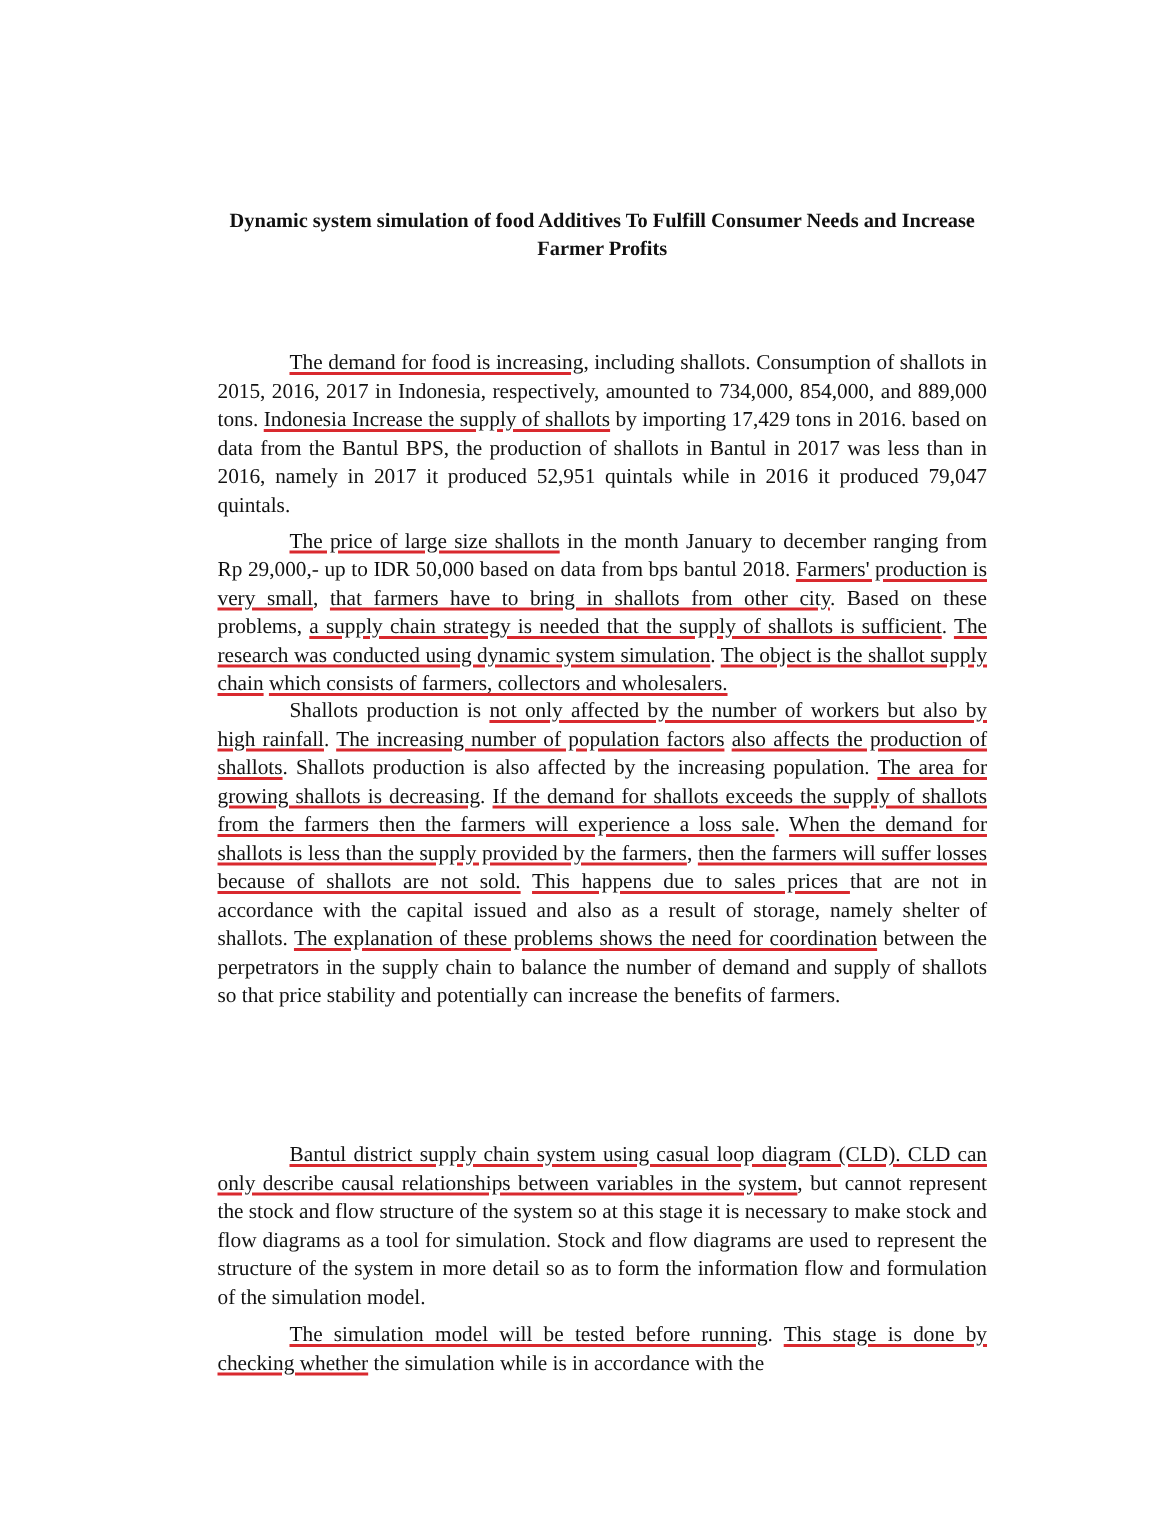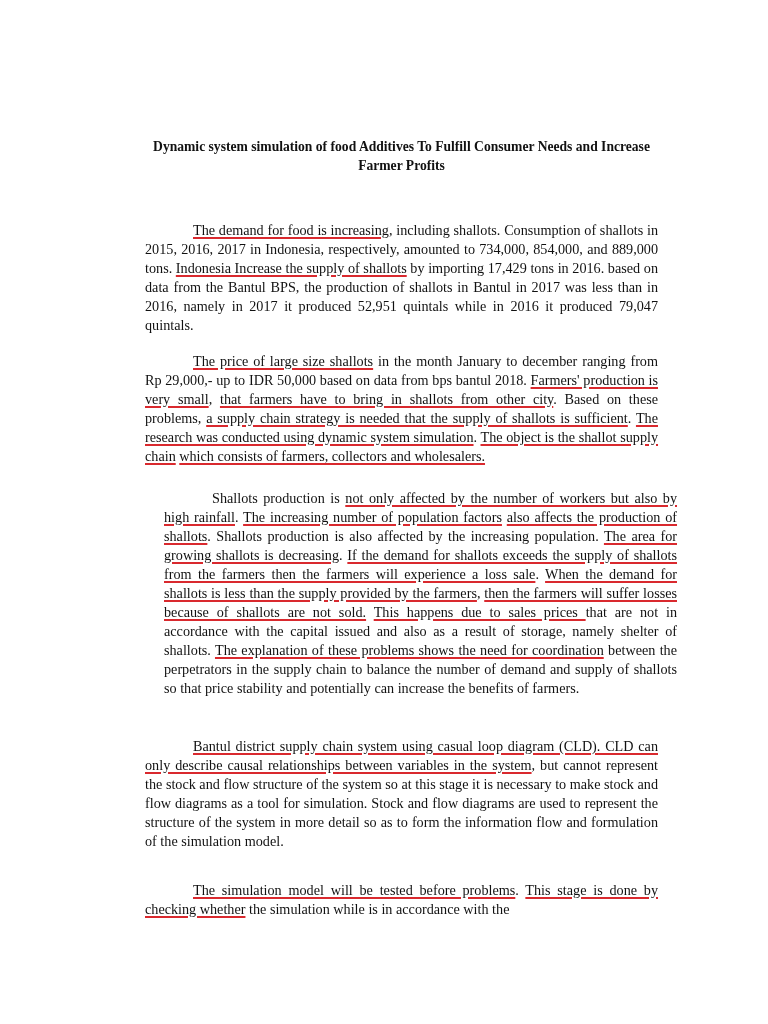--- a/index.html
+++ b/index.html
@@ -21,7 +21,7 @@
     text-decoration: underline; text-decoration-color: #d9292e;
     text-decoration-thickness: 1.5px; text-underline-offset: 2px;
   }
-  #p1 { position: absolute; top: 84px; width: 513px; }
+  #p1 { position: absolute; top: 96px; width: 513px; }
   #p2 { position: absolute; top: 215px; width: 513px; }
   #p3 { position: absolute; top: 352px; width: 513px; margin-left: 19px; }
   #p4 { position: absolute; top: 600px; width: 513px; }

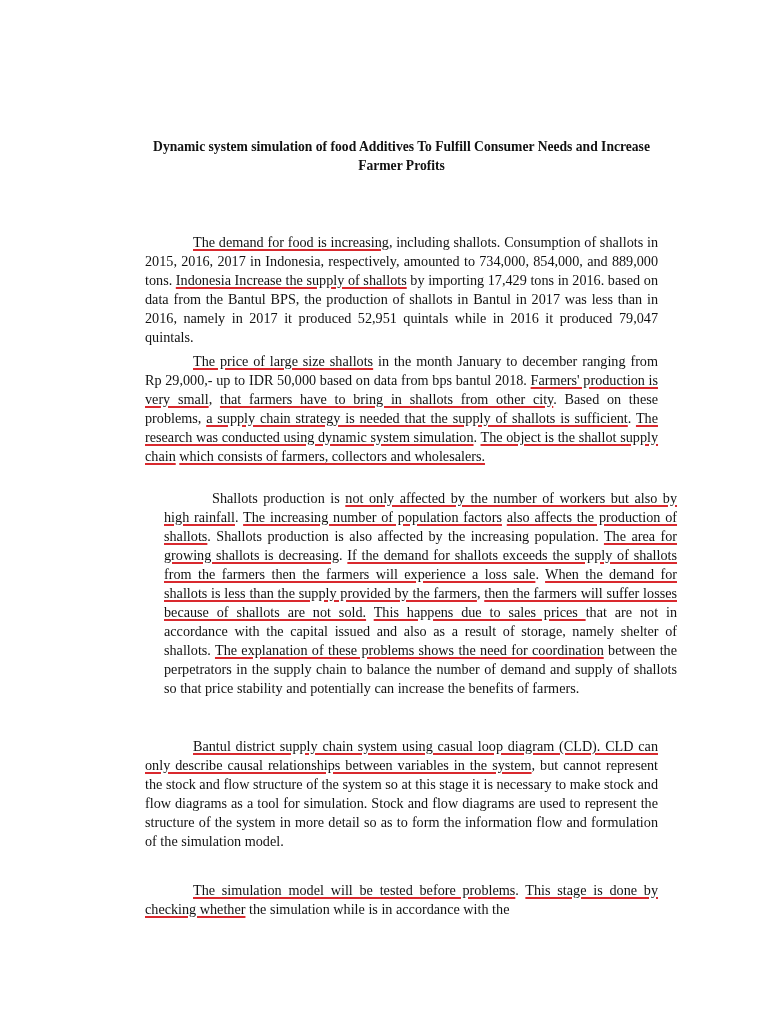--- a/index.html
+++ b/index.html
@@ -23,7 +23,7 @@
   }
   #p1 { position: absolute; top: 96px; width: 513px; }
   #p2 { position: absolute; top: 215px; width: 513px; }
-  #p3 { position: absolute; top: 352px; width: 513px; margin-left: 19px; }
+  #p3 { position: absolute; top: 328px; width: 513px; }
   #p4 { position: absolute; top: 600px; width: 513px; }
   #p5 { position: absolute; top: 744px; width: 513px; }
 </style>

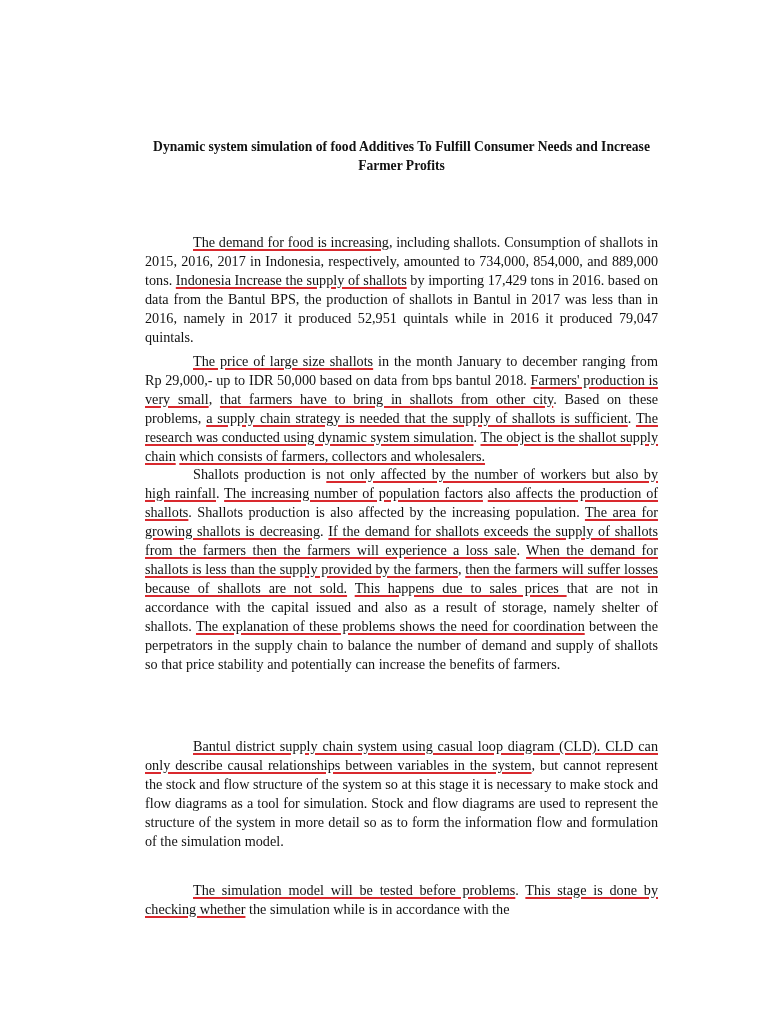--- a/index.html
+++ b/index.html
@@ -24,7 +24,7 @@
   #p1 { position: absolute; top: 96px; width: 513px; }
   #p2 { position: absolute; top: 215px; width: 513px; }
   #p3 { position: absolute; top: 328px; width: 513px; }
-  #p4 { position: absolute; top: 600px; width: 513px; }
+  #p4 { position: absolute; top: 624px; width: 513px; }
   #p5 { position: absolute; top: 744px; width: 513px; }
 </style>
 </head>

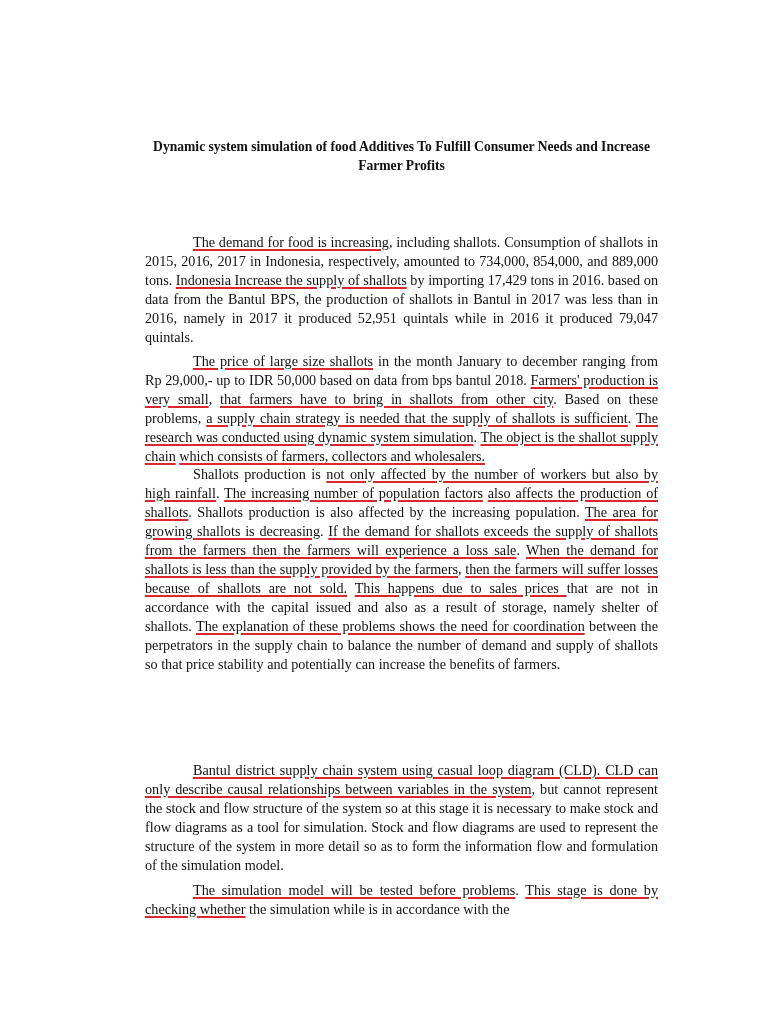--- a/index.html
+++ b/index.html
@@ -37,7 +37,7 @@
   <p class="para" id="p2"><span class="u">The price of large size shallots</span><span> in the month January to december ranging from Rp 29,000,- up to IDR 50,000 based on data from bps bantul 2018. </span><span class="u">Farmers' production is very small</span><span>, </span><span class="u">that farmers have to bring in shallots from other city</span><span>. Based on these problems, </span><span class="u">a supply chain strategy is needed that the supply of shallots is sufficient</span><span>. </span><span class="u">The research was conducted using dynamic system simulation</span><span>. </span><span class="u">The object is the shallot supply chain</span><span> </span><span class="u">which consists of farmers, collectors and wholesalers.  </span></p>
   <p class="para" id="p3"><span>Shallots production is </span><span class="u">not only affected by the number of workers but also by high rainfall</span><span>. </span><span class="u">The increasing number of population factors</span><span> </span><span class="u">also affects the production of shallots</span><span>. Shallots production is also affected by the increasing population. </span><span class="u">The area for growing shallots is decreasing</span><span>. </span><span class="u">If the demand for shallots exceeds the supply of shallots from the farmers then the farmers will experience a loss sale</span><span>. </span><span class="u">When the demand for shallots is less than the supply provided by the farmers</span><span>, </span><span class="u">then the farmers will suffer losses because of shallots are not sold.</span><span> </span><span class="u">This happens due to sales prices </span><span>that are not in accordance with the capital issued and also as a result of storage, namely shelter of shallots. </span><span class="u">The explanation of these problems shows the need for coordination</span><span> between the perpetrators in the supply chain to balance the number of demand and supply of shallots so that price stability and potentially can increase the benefits of farmers.</span></p>
   <p class="para" id="p4"><span class="u">Bantul district supply chain system using casual loop diagram (CLD). CLD can only describe causal relationships between variables in the system</span><span>, but cannot represent the stock and flow structure of the system so at this stage it is necessary to make stock and flow diagrams as a tool for simulation. Stock and flow diagrams are used to represent the structure of the system in more detail so as to form the information flow and formulation of the simulation model.</span></p>
-  <p class="para" id="p5"><span class="u">The simulation model will be tested before problems</span><span>. </span><span class="u">This stage is done by checking whether</span><span> the simulation while is in accordance with the</span></p>
+  <p class="para" id="p5"><span class="u">The simulation model will be tested before running</span><span>. </span><span class="u">This stage is done by checking whether</span><span> the simulation while is in accordance with the</span></p>
 </div>
 
 </body></html>

